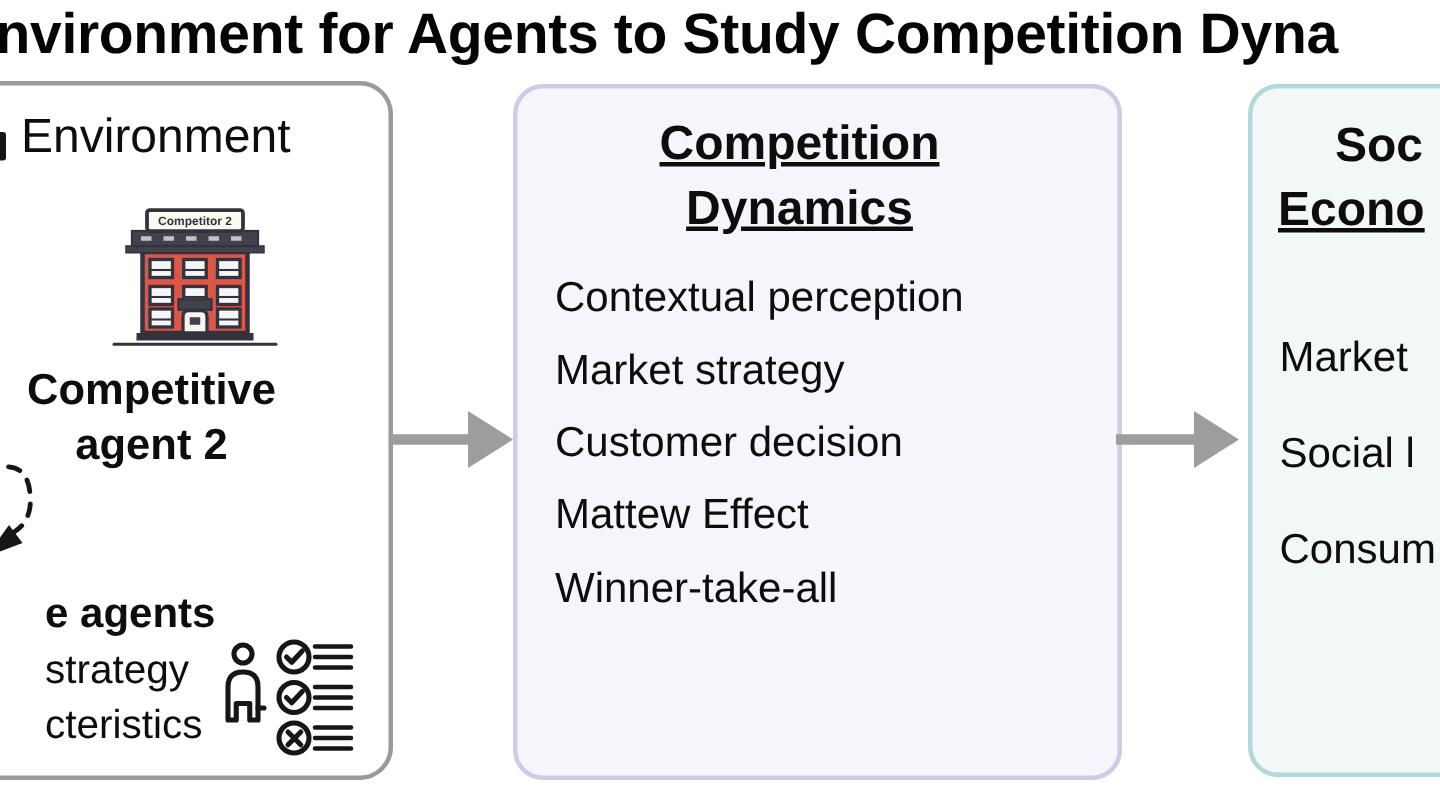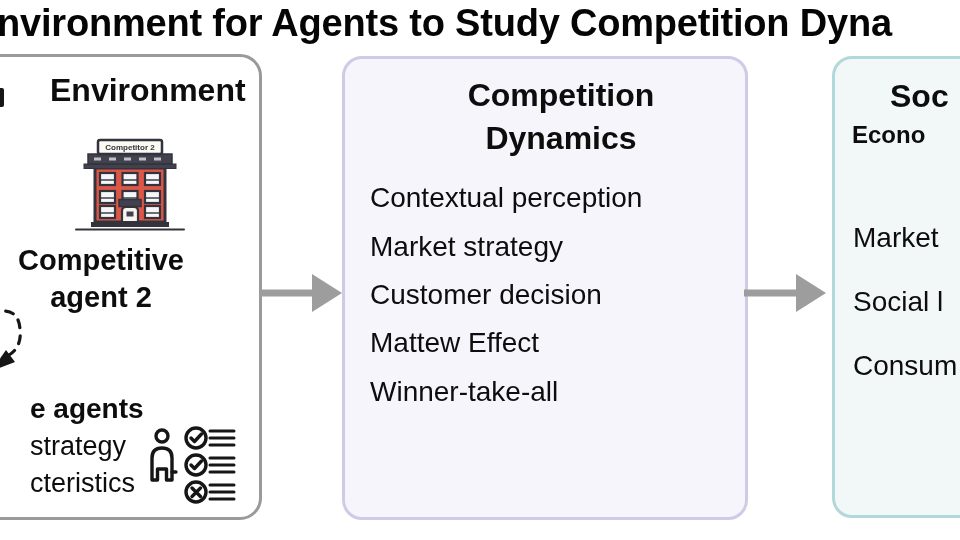--- a/index.html
+++ b/index.html
@@ -16,7 +16,7 @@
   .panel-left{left:-60px;top:54px;width:322px;height:466px;border-radius:22px;border-color:#9a9a9a;}
   .panel-mid{left:342px;top:56px;width:406px;height:464px;border-radius:20px;}
   .panel-right{left:832px;top:56px;width:220px;height:462px;border-radius:20px;}
-  .env-heading{left:14px;top:72px;font-size:32px;font-weight:bold;white-space:nowrap;margin-left:36px;}
+  .env-heading{left:14px;top:72px;font-size:32px;font-weight:normal;white-space:nowrap;}
   .letter-sliver{left:0;top:88px;width:4px;height:19px;background:#161616;border-radius:0 2px 2px 0;}
   .agent-label{left:-60px;top:242px;width:322px;text-align:center;
     font-size:29px;font-weight:bold;line-height:37px;}

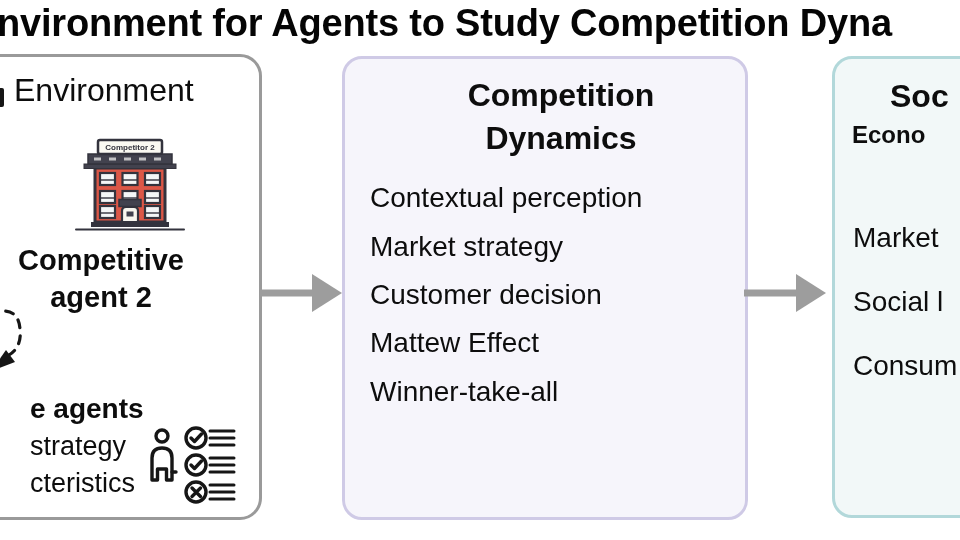--- a/index.html
+++ b/index.html
@@ -22,8 +22,8 @@
     font-size:29px;font-weight:bold;line-height:37px;}
   .agents-block{left:1px;top:390px;line-height:37.5px;font-size:27px;white-space:nowrap;margin-left:29px;}
   .agents-block .b1{font-weight:bold;font-size:28px;}
-  .mid-heading{left:358px;top:74px;width:406px;text-align:center;
-    font-size:32px;font-weight:bold;line-height:43px;}
+  .mid-heading{left:330px;top:74px;width:406px;text-align:center;
+    font-size:32px;font-weight:bold;line-height:43px;text-decoration:underline;}
   .dyn-list{left:370px;top:174px;list-style:none;margin:0;padding:0;font-size:28px;}
   .dyn-list li{height:48.4px;display:flex;align-items:center;white-space:nowrap;text-align:right;}
   .right-heading-1{left:890px;top:78px;font-size:32px;font-weight:bold;white-space:nowrap;}

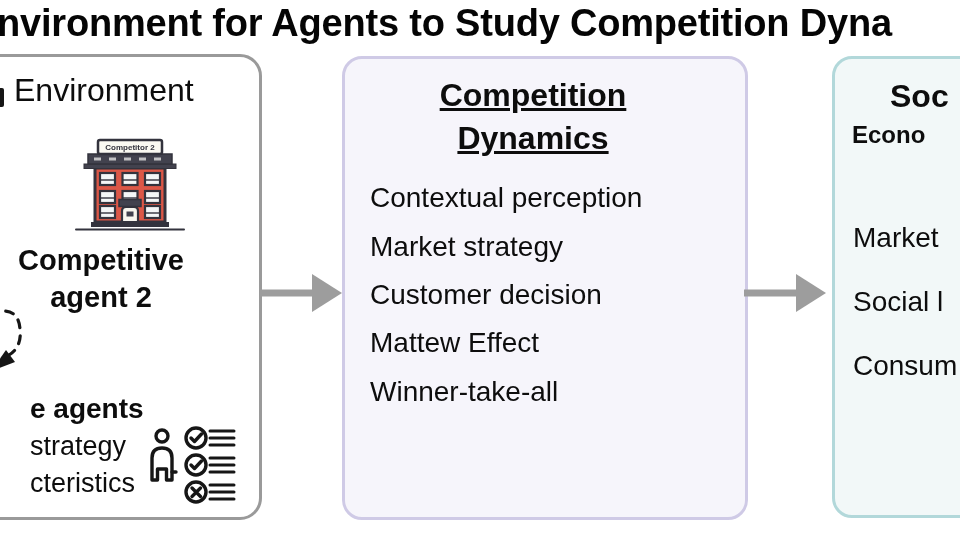--- a/index.html
+++ b/index.html
@@ -27,7 +27,7 @@
   .dyn-list{left:370px;top:174px;list-style:none;margin:0;padding:0;font-size:28px;}
   .dyn-list li{height:48.4px;display:flex;align-items:center;white-space:nowrap;text-align:right;}
   .right-heading-1{left:890px;top:78px;font-size:32px;font-weight:bold;white-space:nowrap;}
-  .right-heading-2{left:852px;top:121px;font-size:24px;font-weight:bold;white-space:nowrap;}
+  .right-heading-2{left:852px;top:121px;font-size:32px;font-weight:bold;white-space:nowrap;text-decoration:underline;}
   .right-item{left:853px;font-size:28px;white-space:nowrap;}
   svg{display:block;}
 </style>

